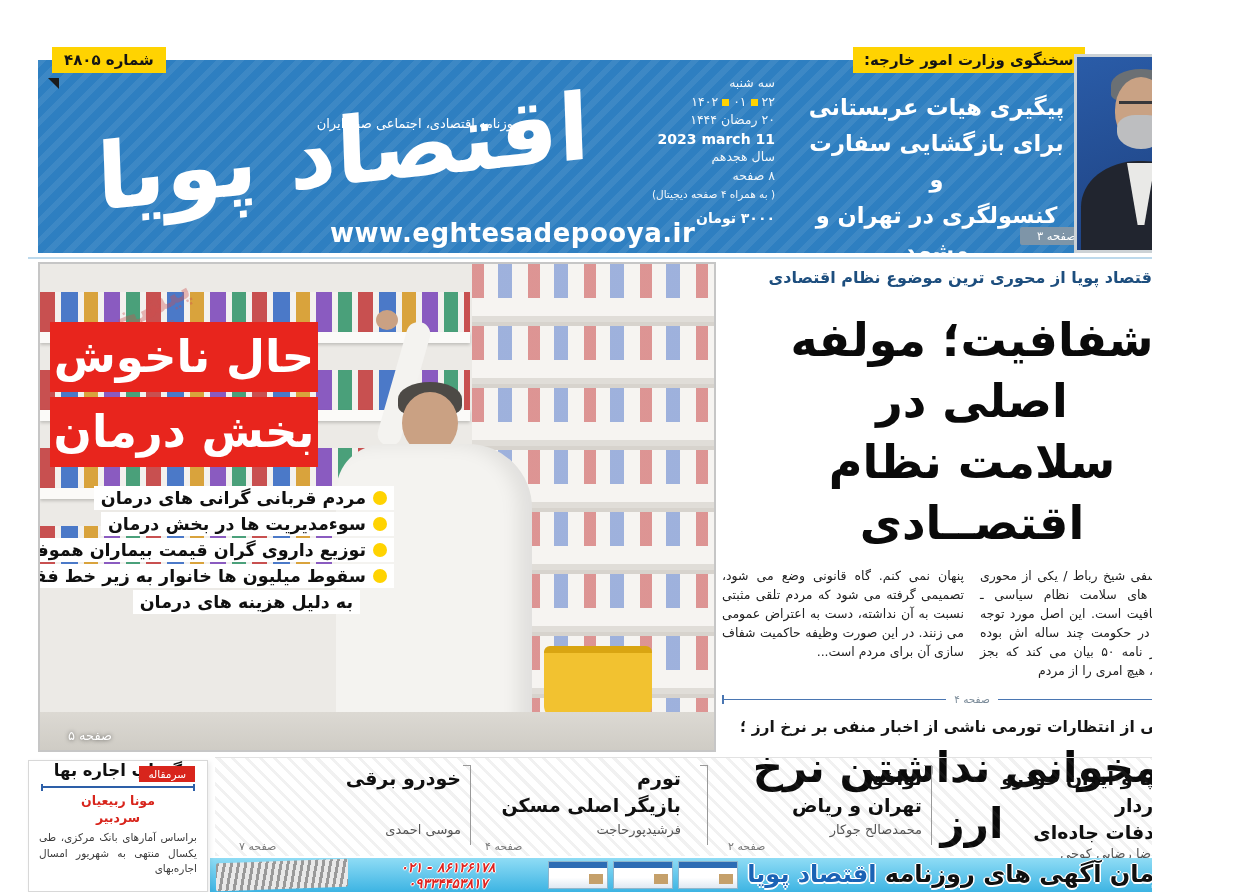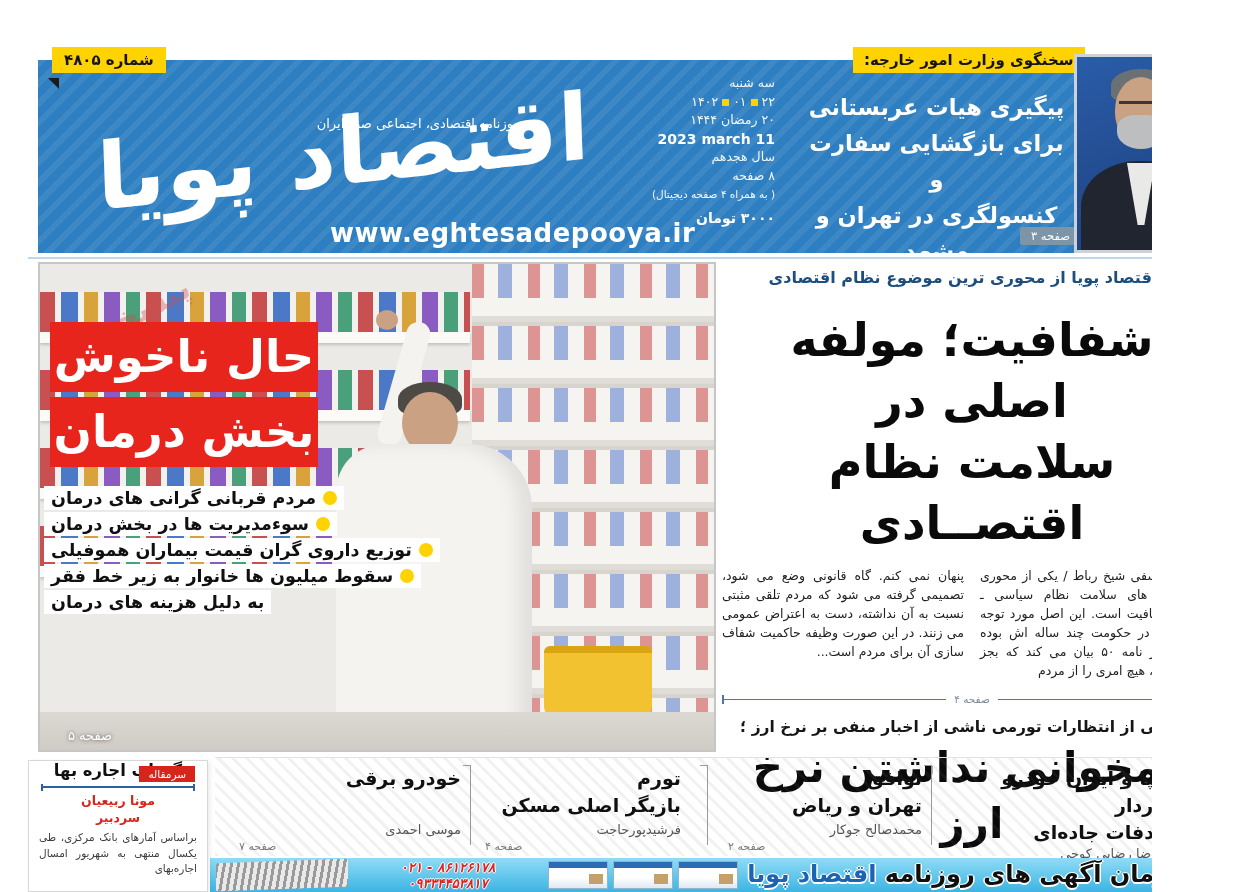--- a/index.html
+++ b/index.html
@@ -33,7 +33,7 @@
   .mh-headline { position:absolute; left:770px; top:29px; width:257px; direction:rtl; text-align:center;
     color:#fff; font-weight:bold; font-size:22.5px; line-height:36px; }
   .mh-pageref { position:absolute; left:982px; top:167px; background:#7e95a8; color:#fff;
-    font-size:11.5px; padding:2px 11px; direction:rtl; border-radius:2px; }
+    font-size:11.5px; padding:2px 17px; direction:rtl; border-radius:2px; }
   .mh-photo { position:absolute; left:1036px; top:-6px; width:132px; height:199px;
     border:3px solid #ccd2d6; background:linear-gradient(160deg,#2a5ca8,#1d3f7d); overflow:hidden; }
   .mh-photo .map { position:absolute; right:-10px; top:0; width:60px; height:100%;

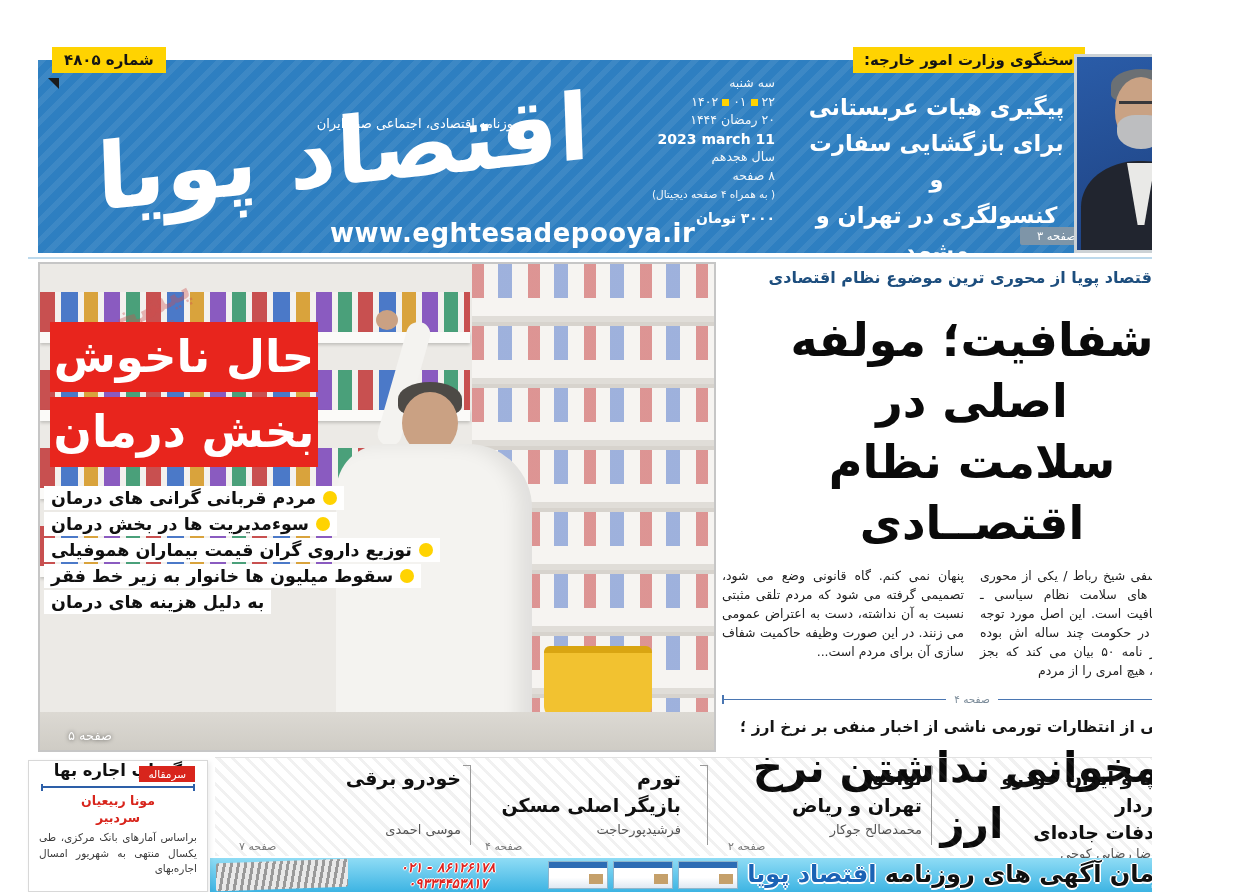--- a/index.html
+++ b/index.html
@@ -78,7 +78,7 @@
   .red-line { background:#e8251d; color:#fff; font-weight:bold; font-size:45px; line-height:70px;
     text-align:center; direction:rtl; white-space:nowrap; }
   .bullets { position:absolute; left:4px; top:222px; width:350px; display:flex; flex-direction:column;
-    align-items:flex-start; gap:2px; z-index:3; }
+    align-items:flex-end; gap:2px; z-index:3; }
   .bullet-item { background:#fff; direction:rtl; display:flex; align-items:center; gap:7px;
     font-weight:bold; font-size:17.5px; color:#101010; padding:2px 7px; white-space:nowrap; }
   .bullet-dot { width:14px; height:14px; border-radius:50%; background:#ffd301; flex:none; }

